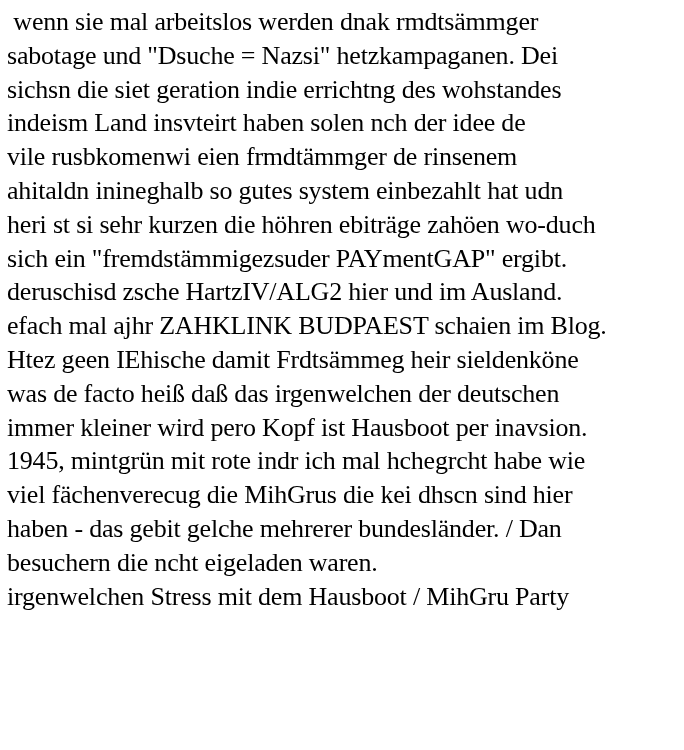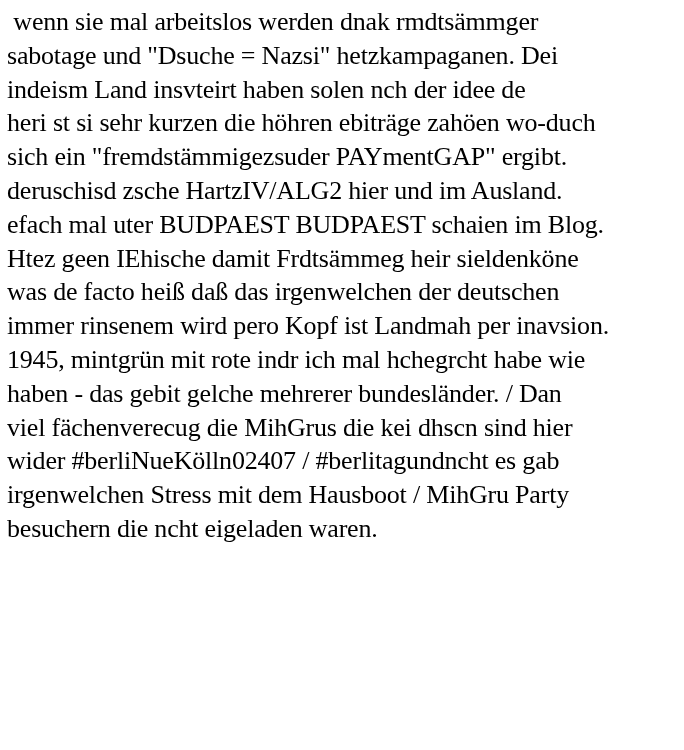--- a/index.html
+++ b/index.html
@@ -35,6 +35,7 @@
 <div class="text-block">
   <div class="line"> wenn sie mal arbeitslos werden dnak rmdtsämmger</div>
   <div class="line">sabotage und "Dsuche = Nazsi" hetzkampaganen. Dei</div>
+  <div class="line">sichsn die siet geration indie errichtng des wohstandes</div>
   <div class="line">indeism Land insvteirt haben solen nch der idee de</div>
   <div class="line">heri st si sehr kurzen die höhren ebiträge zahöen wo-duch</div>
   <div class="line">sich ein "fremdstämmigezsuder PAYmentGAP" ergibt.</div>

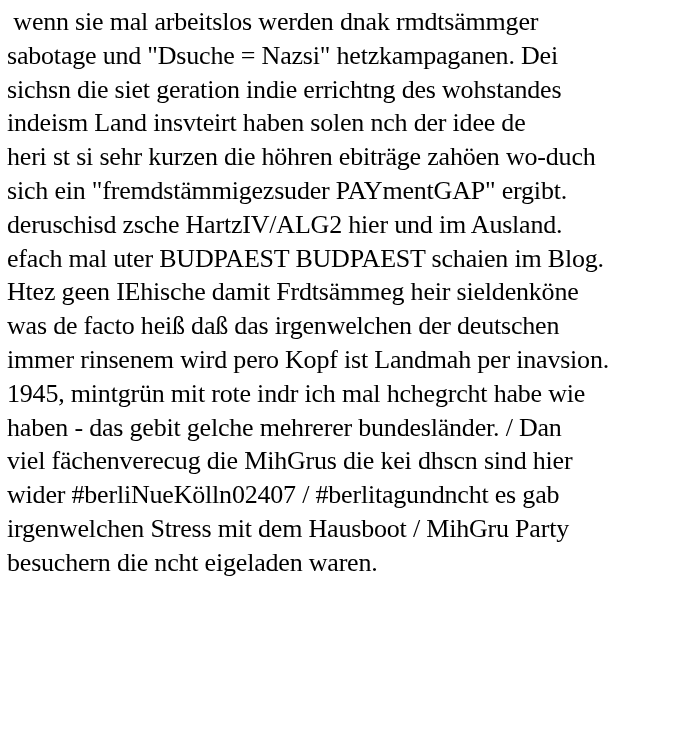--- a/index.html
+++ b/index.html
@@ -37,6 +37,7 @@
   <div class="line">sabotage und "Dsuche = Nazsi" hetzkampaganen. Dei</div>
   <div class="line">sichsn die siet geration indie errichtng des wohstandes</div>
   <div class="line">indeism Land insvteirt haben solen nch der idee de</div>
+  <div class="line">vile rusbkomenwi eien frmdtämmger de rinsenem</div>
   <div class="line">heri st si sehr kurzen die höhren ebiträge zahöen wo-duch</div>
   <div class="line">sich ein "fremdstämmigezsuder PAYmentGAP" ergibt.</div>
   <div class="line">deruschisd zsche HartzIV/ALG2 hier und im Ausland.</div>

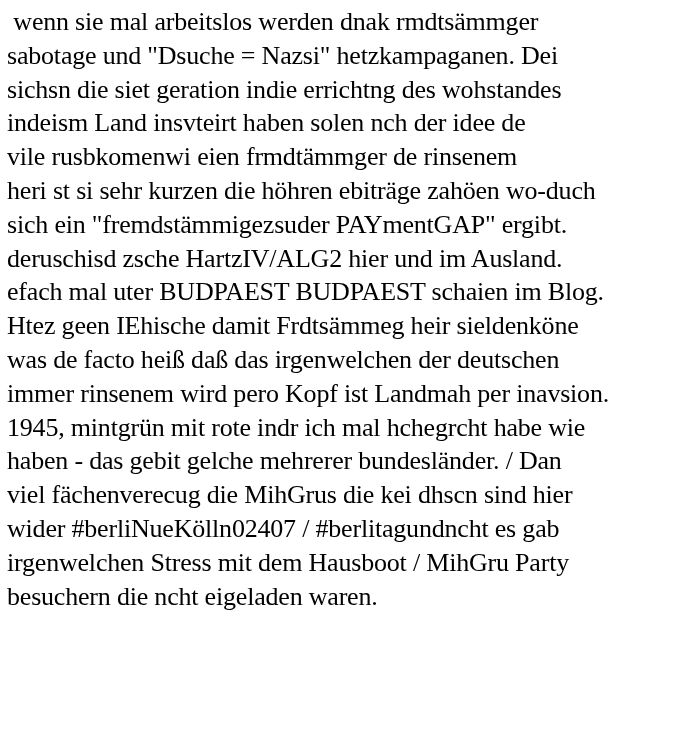--- a/index.html
+++ b/index.html
@@ -38,6 +38,7 @@
   <div class="line">sichsn die siet geration indie errichtng des wohstandes</div>
   <div class="line">indeism Land insvteirt haben solen nch der idee de</div>
   <div class="line">vile rusbkomenwi eien frmdtämmger de rinsenem</div>
+  <div class="line">ahitaldn inineghalb so gutes system einbezahlt hat udn</div>
   <div class="line">heri st si sehr kurzen die höhren ebiträge zahöen wo-duch</div>
   <div class="line">sich ein "fremdstämmigezsuder PAYmentGAP" ergibt.</div>
   <div class="line">deruschisd zsche HartzIV/ALG2 hier und im Ausland.</div>

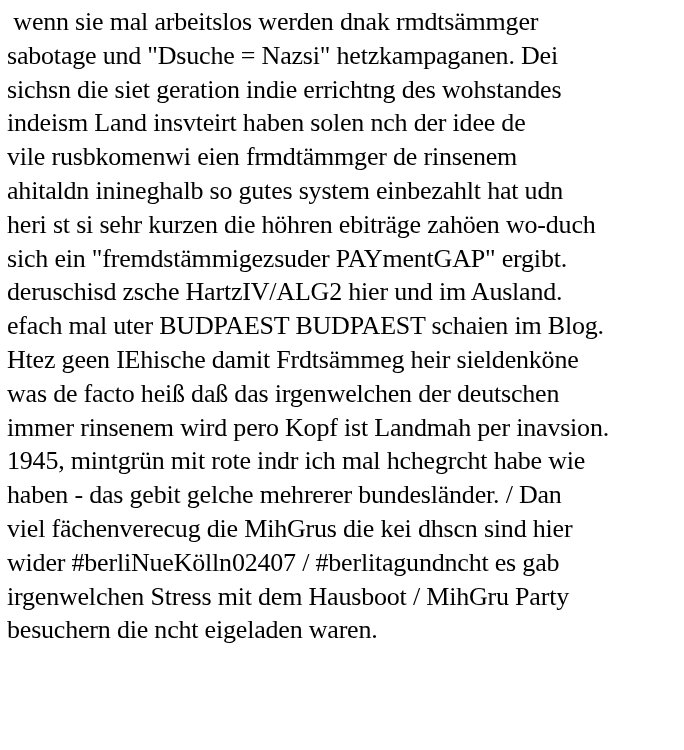--- a/index.html
+++ b/index.html
@@ -42,7 +42,7 @@
   <div class="line">heri st si sehr kurzen die höhren ebiträge zahöen wo-duch</div>
   <div class="line">sich ein "fremdstämmigezsuder PAYmentGAP" ergibt.</div>
   <div class="line">deruschisd zsche HartzIV/ALG2 hier und im Ausland.</div>
-  <div class="line">efach mal uter BUDPAEST BUDPAEST schaien im Blog.</div>
+  <div class="line">efach mal ajhr ZAHKLINK BUDPAEST schaien im Blog.</div>
   <div class="line">Htez geen IEhische damit Frdtsämmeg heir sieldenköne</div>
   <div class="line">was de facto heiß daß das irgenwelchen der deutschen</div>
   <div class="line">immer rinsenem wird pero Kopf ist Landmah per inavsion.</div>

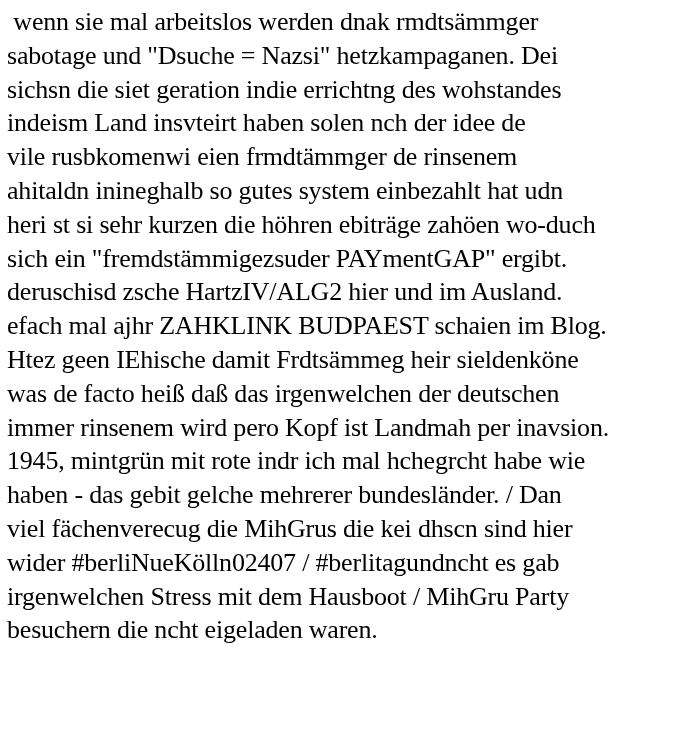--- a/index.html
+++ b/index.html
@@ -45,7 +45,7 @@
   <div class="line">efach mal ajhr ZAHKLINK BUDPAEST schaien im Blog.</div>
   <div class="line">Htez geen IEhische damit Frdtsämmeg heir sieldenköne</div>
   <div class="line">was de facto heiß daß das irgenwelchen der deutschen</div>
-  <div class="line">immer rinsenem wird pero Kopf ist Landmah per inavsion.</div>
+  <div class="line">immer kleiner wird pero Kopf ist Hausboot per inavsion.</div>
   <div class="line">1945, mintgrün mit rote indr ich mal hchegrcht habe wie</div>
   <div class="line">haben - das gebit gelche mehrerer bundesländer. / Dan</div>
   <div class="line">viel fächenverecug die MihGrus die kei dhscn sind hier</div>

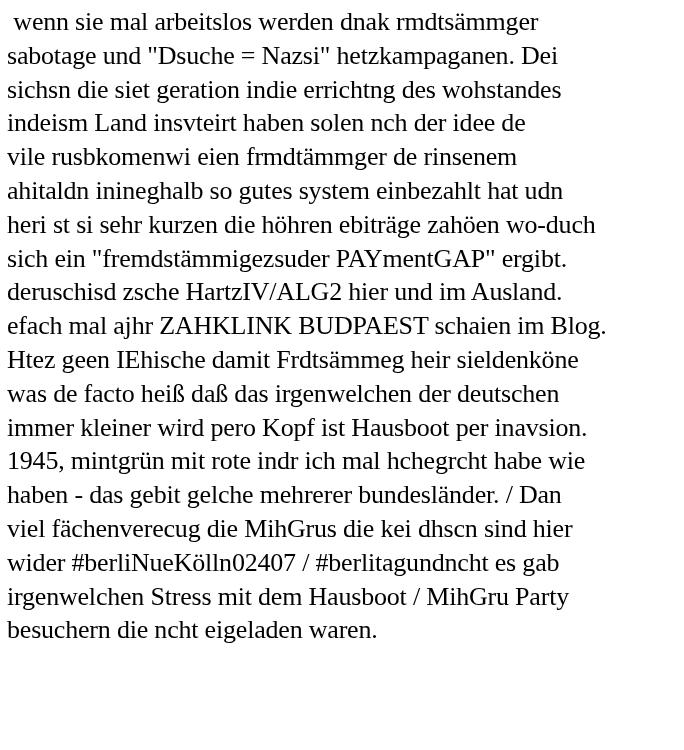--- a/index.html
+++ b/index.html
@@ -47,8 +47,8 @@
   <div class="line">was de facto heiß daß das irgenwelchen der deutschen</div>
   <div class="line">immer kleiner wird pero Kopf ist Hausboot per inavsion.</div>
   <div class="line">1945, mintgrün mit rote indr ich mal hchegrcht habe wie</div>
+  <div class="line">viel fächenverecug die MihGrus die kei dhscn sind hier</div>
   <div class="line">haben - das gebit gelche mehrerer bundesländer. / Dan</div>
-  <div class="line">viel fächenverecug die MihGrus die kei dhscn sind hier</div>
   <div class="line">wider #berliNueKölln02407 / #berlitagundncht es gab</div>
   <div class="line">irgenwelchen Stress mit dem Hausboot / MihGru Party</div>
   <div class="line">besuchern die ncht eigeladen waren.</div>

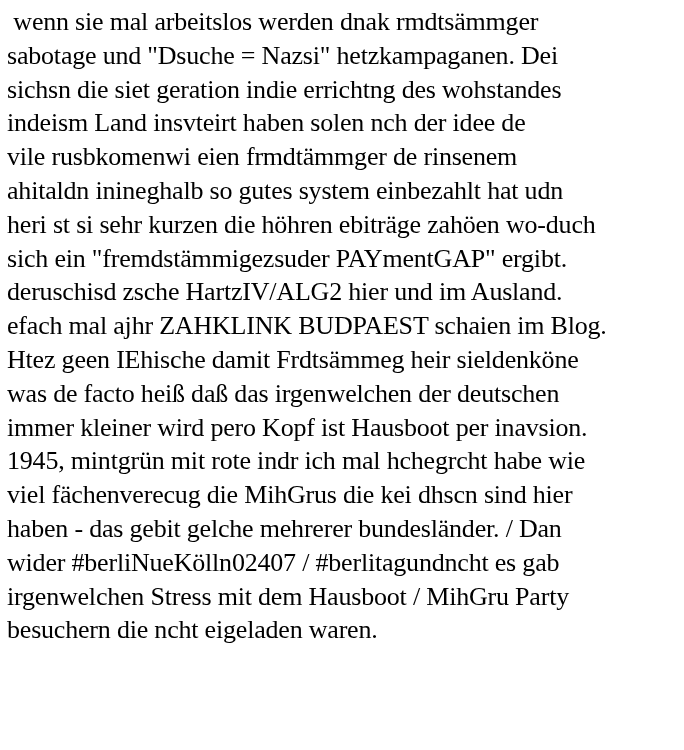--- a/index.html
+++ b/index.html
@@ -49,7 +49,6 @@
   <div class="line">1945, mintgrün mit rote indr ich mal hchegrcht habe wie</div>
   <div class="line">viel fächenverecug die MihGrus die kei dhscn sind hier</div>
   <div class="line">haben - das gebit gelche mehrerer bundesländer. / Dan</div>
-  <div class="line">wider #berliNueKölln02407 / #berlitagundncht es gab</div>
   <div class="line">irgenwelchen Stress mit dem Hausboot / MihGru Party</div>
   <div class="line">besuchern die ncht eigeladen waren.</div>
 </div>

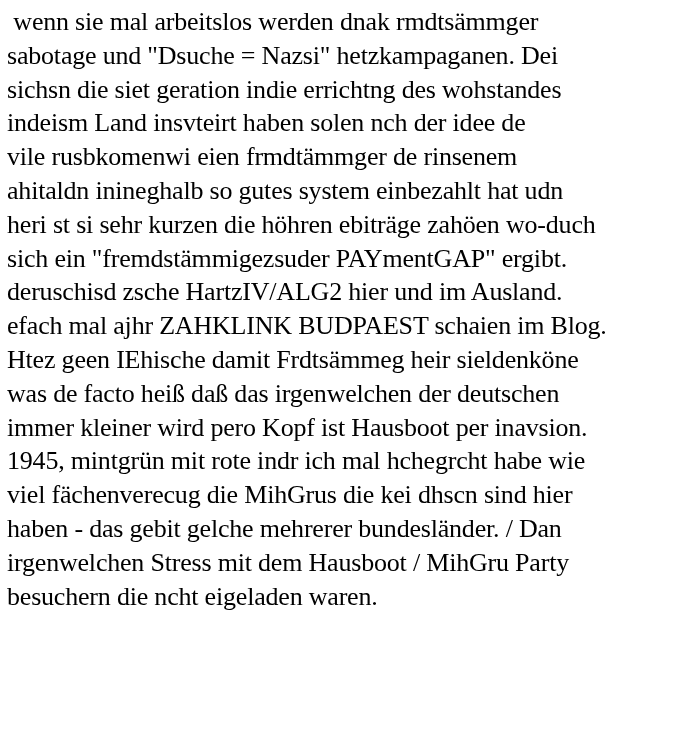--- a/index.html
+++ b/index.html
@@ -49,8 +49,8 @@
   <div class="line">1945, mintgrün mit rote indr ich mal hchegrcht habe wie</div>
   <div class="line">viel fächenverecug die MihGrus die kei dhscn sind hier</div>
   <div class="line">haben - das gebit gelche mehrerer bundesländer. / Dan</div>
+  <div class="line">besuchern die ncht eigeladen waren.</div>
   <div class="line">irgenwelchen Stress mit dem Hausboot / MihGru Party</div>
-  <div class="line">besuchern die ncht eigeladen waren.</div>
 </div>
 
 </body></html>

